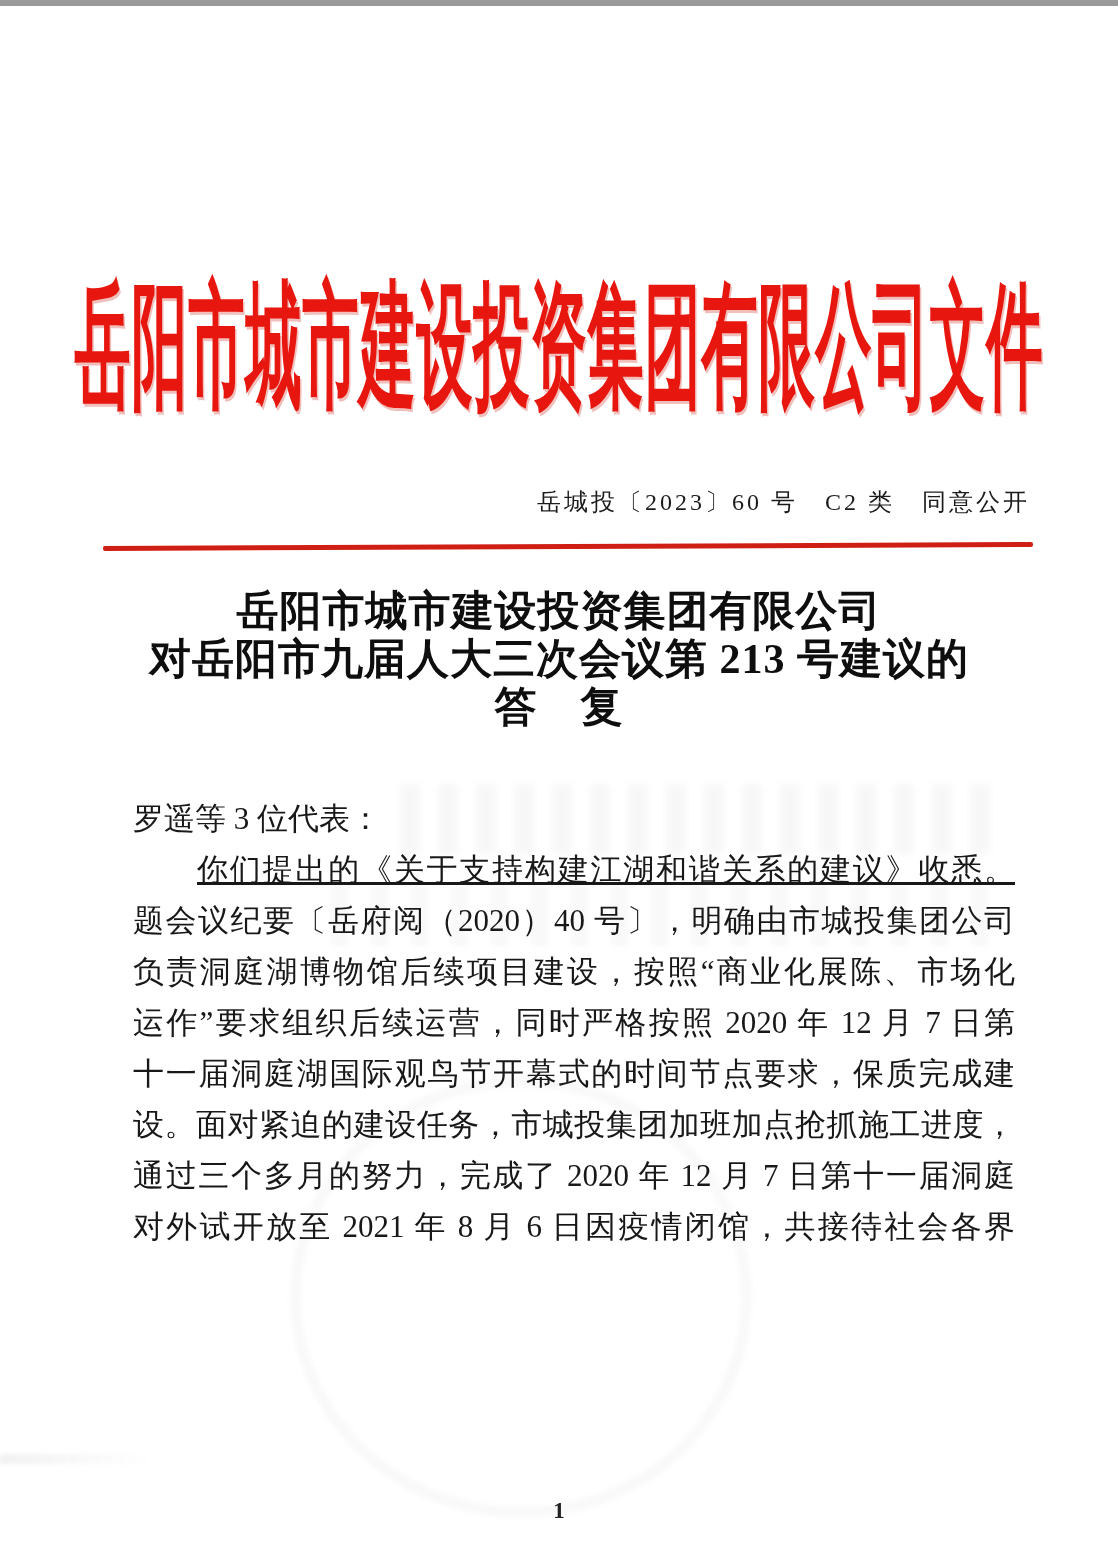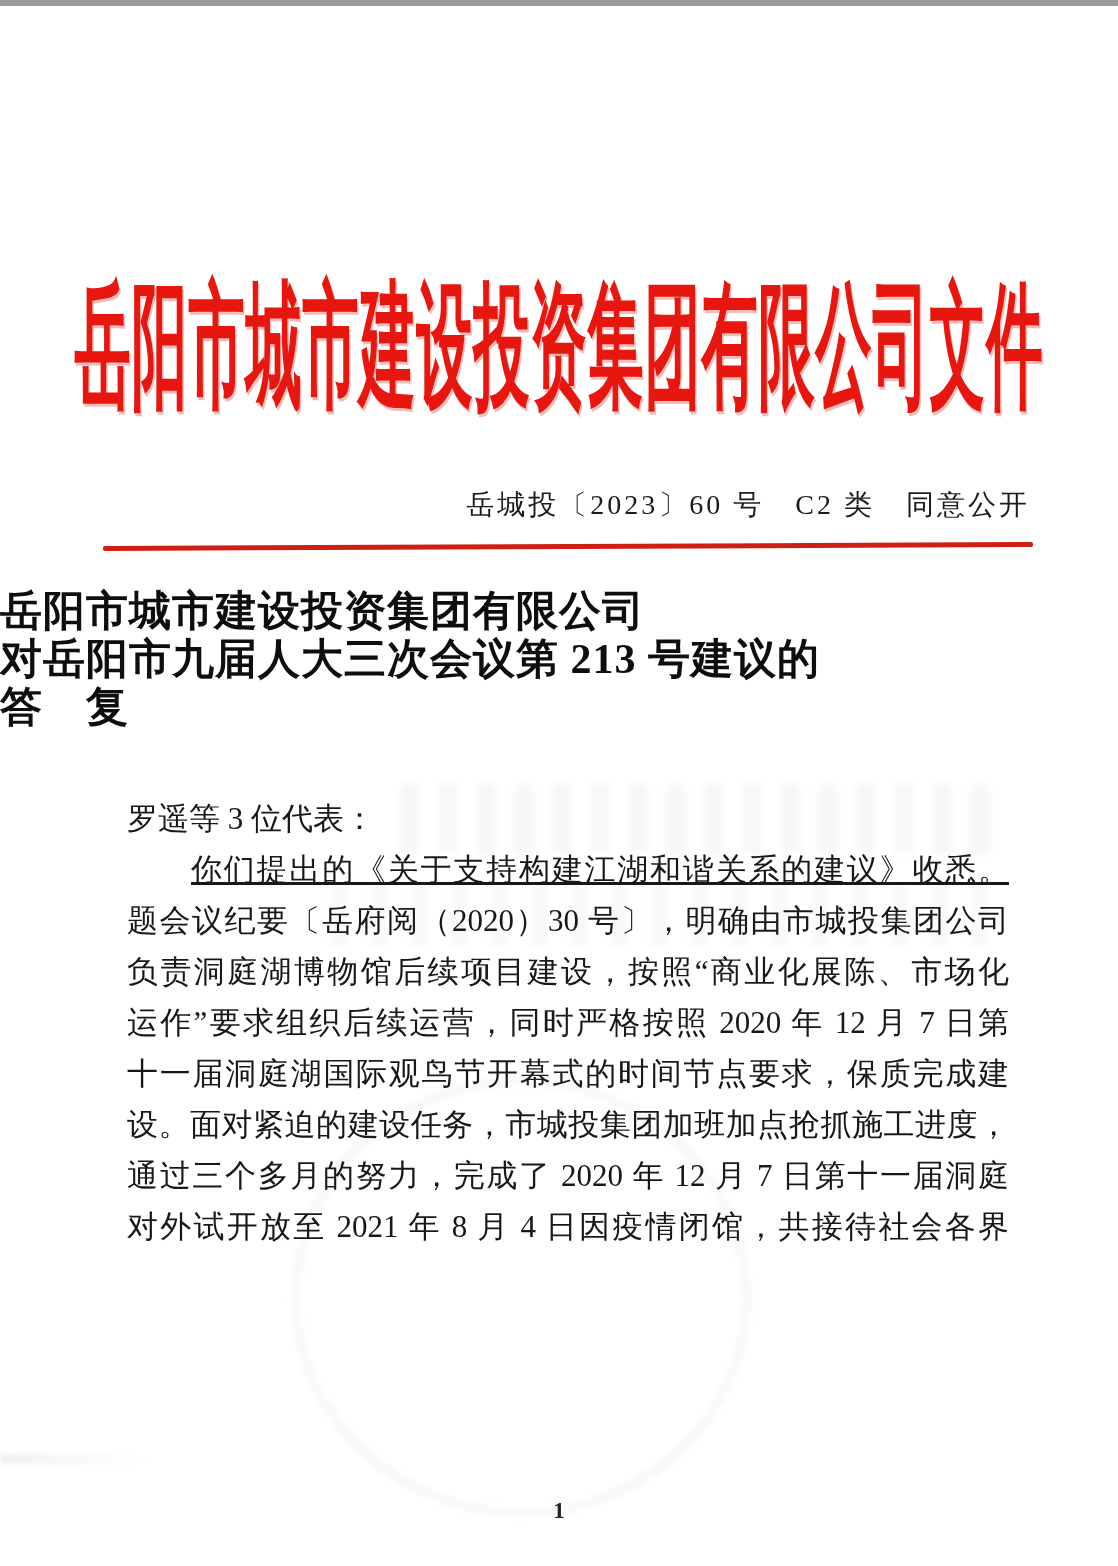--- a/index.html
+++ b/index.html
@@ -62,7 +62,7 @@
   .docnum{
     position:absolute;
     top:480px;right:88px;
-    font-size:28px;
+    font-size:24px;
     letter-spacing:3px;
     white-space:nowrap;
     color:#1b1b1b;

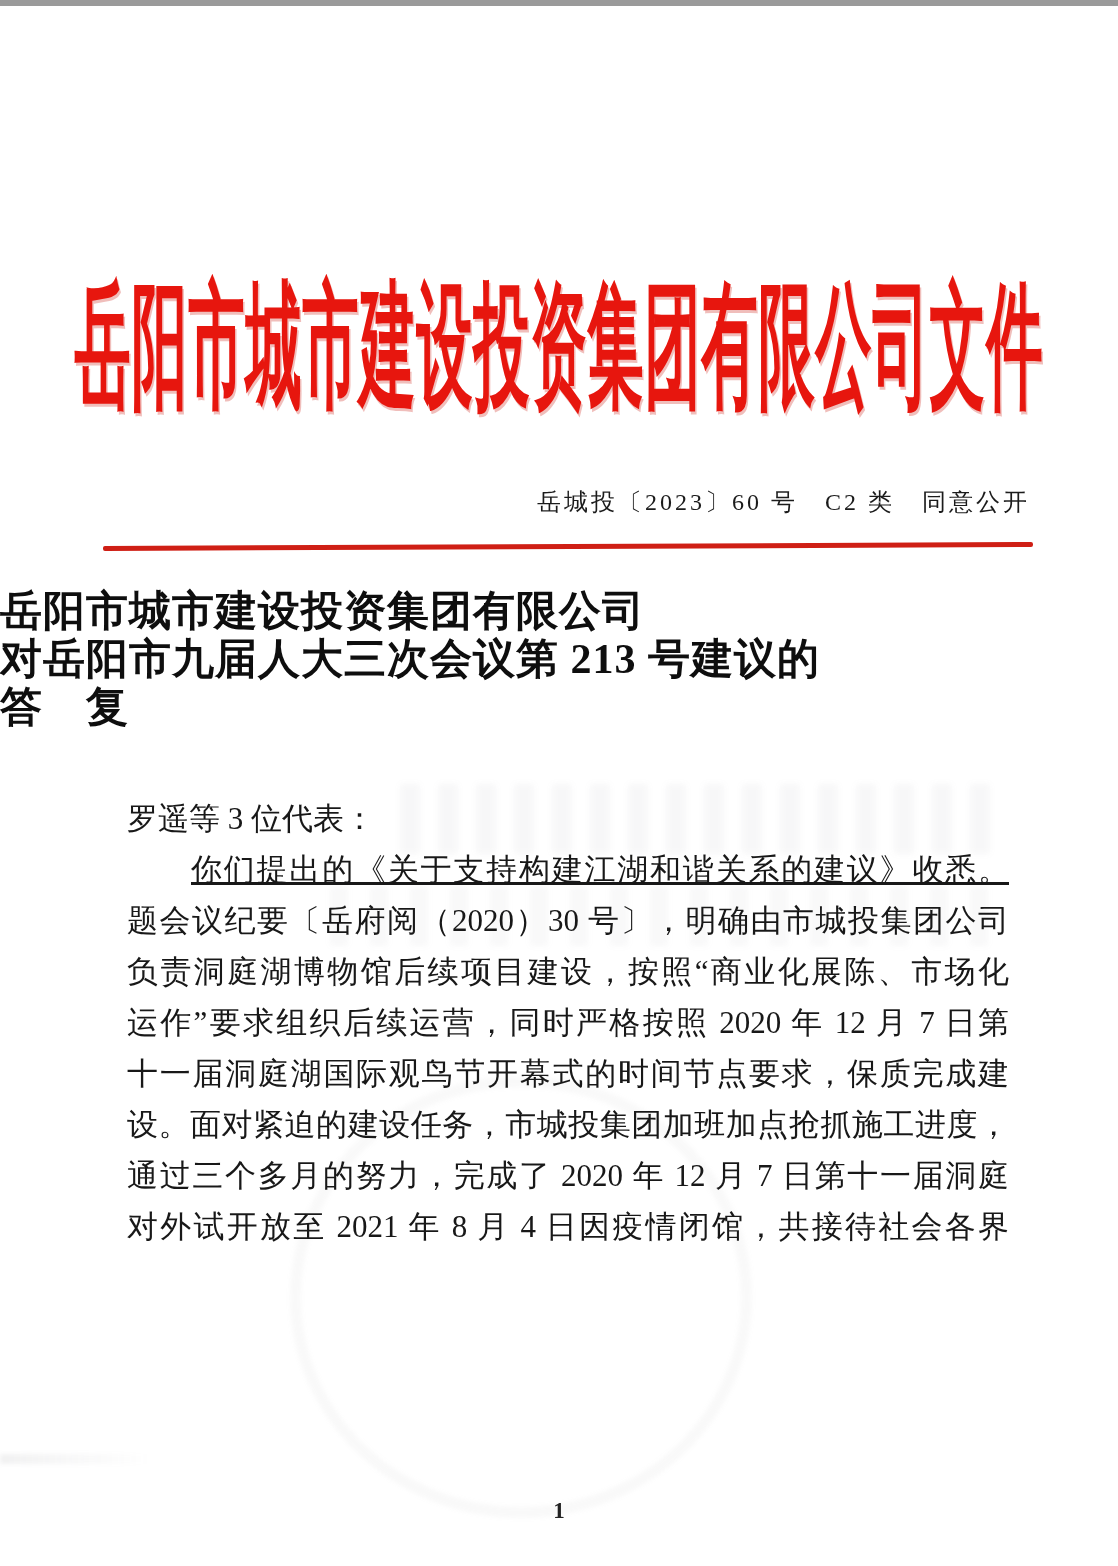--- a/index.html
+++ b/index.html
@@ -81,6 +81,7 @@
   .title-block{
     position:absolute;
     top:581px;left:0;width:100%;
+    text-align:center;
   }
   .title-line{
     height:48px;line-height:48px;

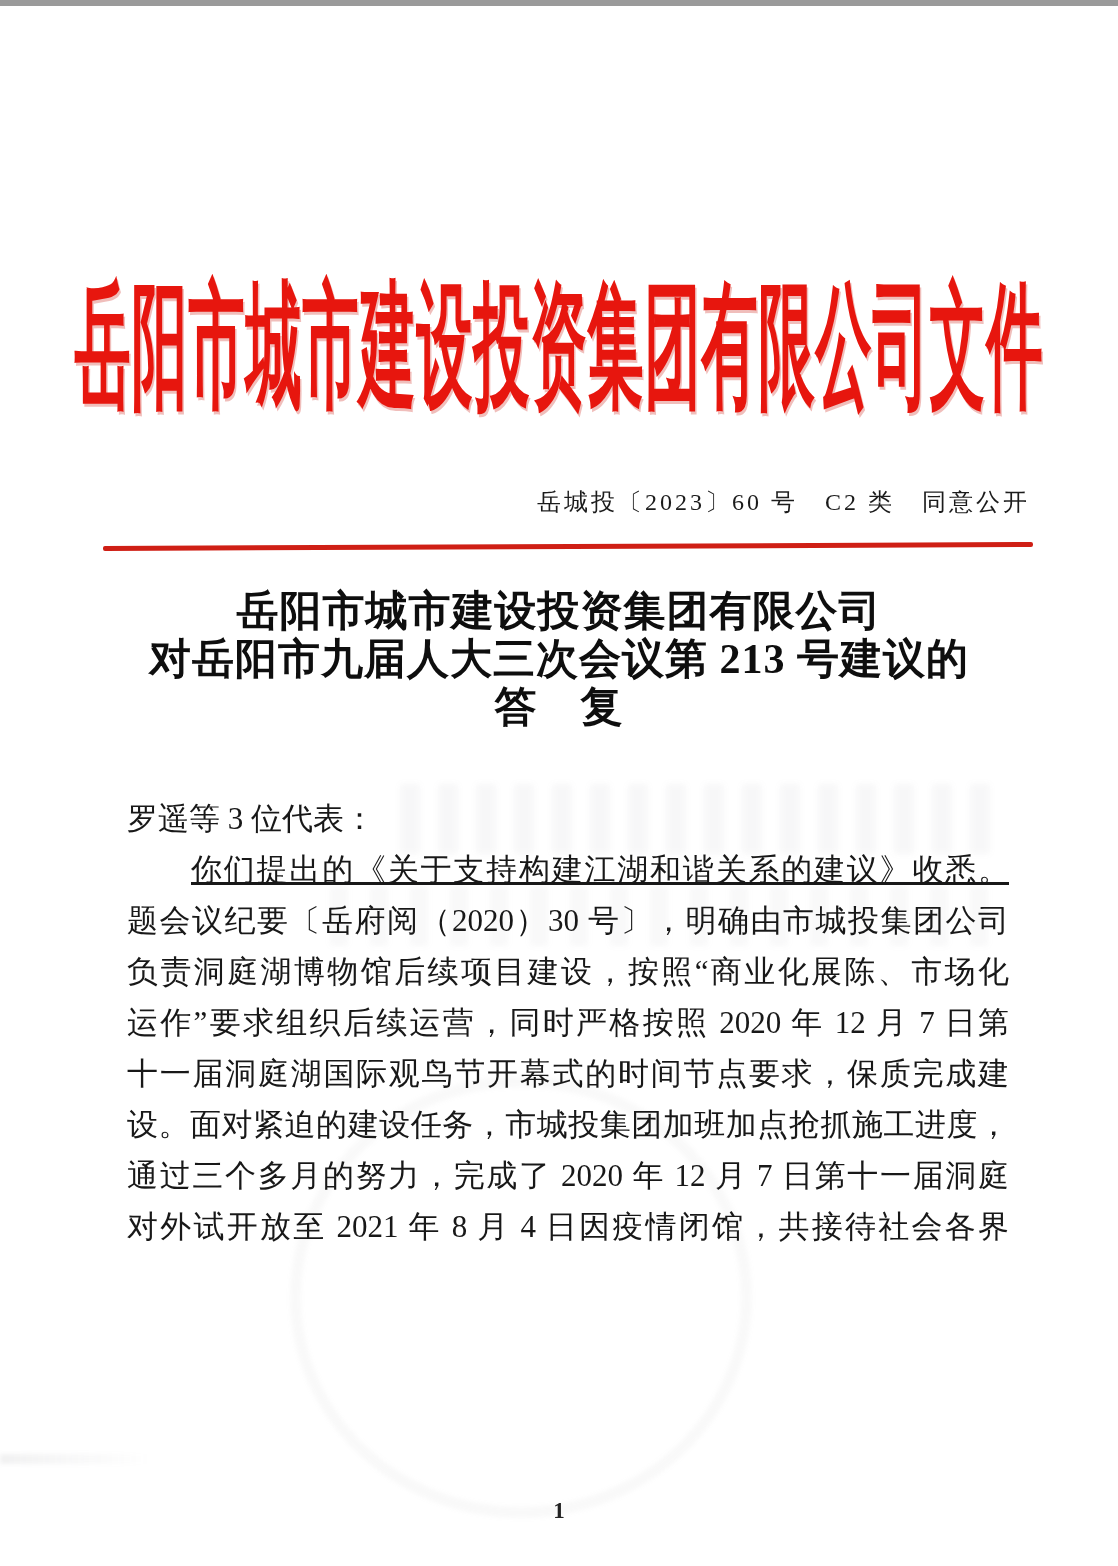--- a/index.html
+++ b/index.html
@@ -95,7 +95,7 @@
   
   .body-block{
     position:absolute;
-    top:787px;left:127px;width:882px;
+    top:787px;left:133px;width:882px;
   }
   .body-line{
     height:51px;line-height:51px;

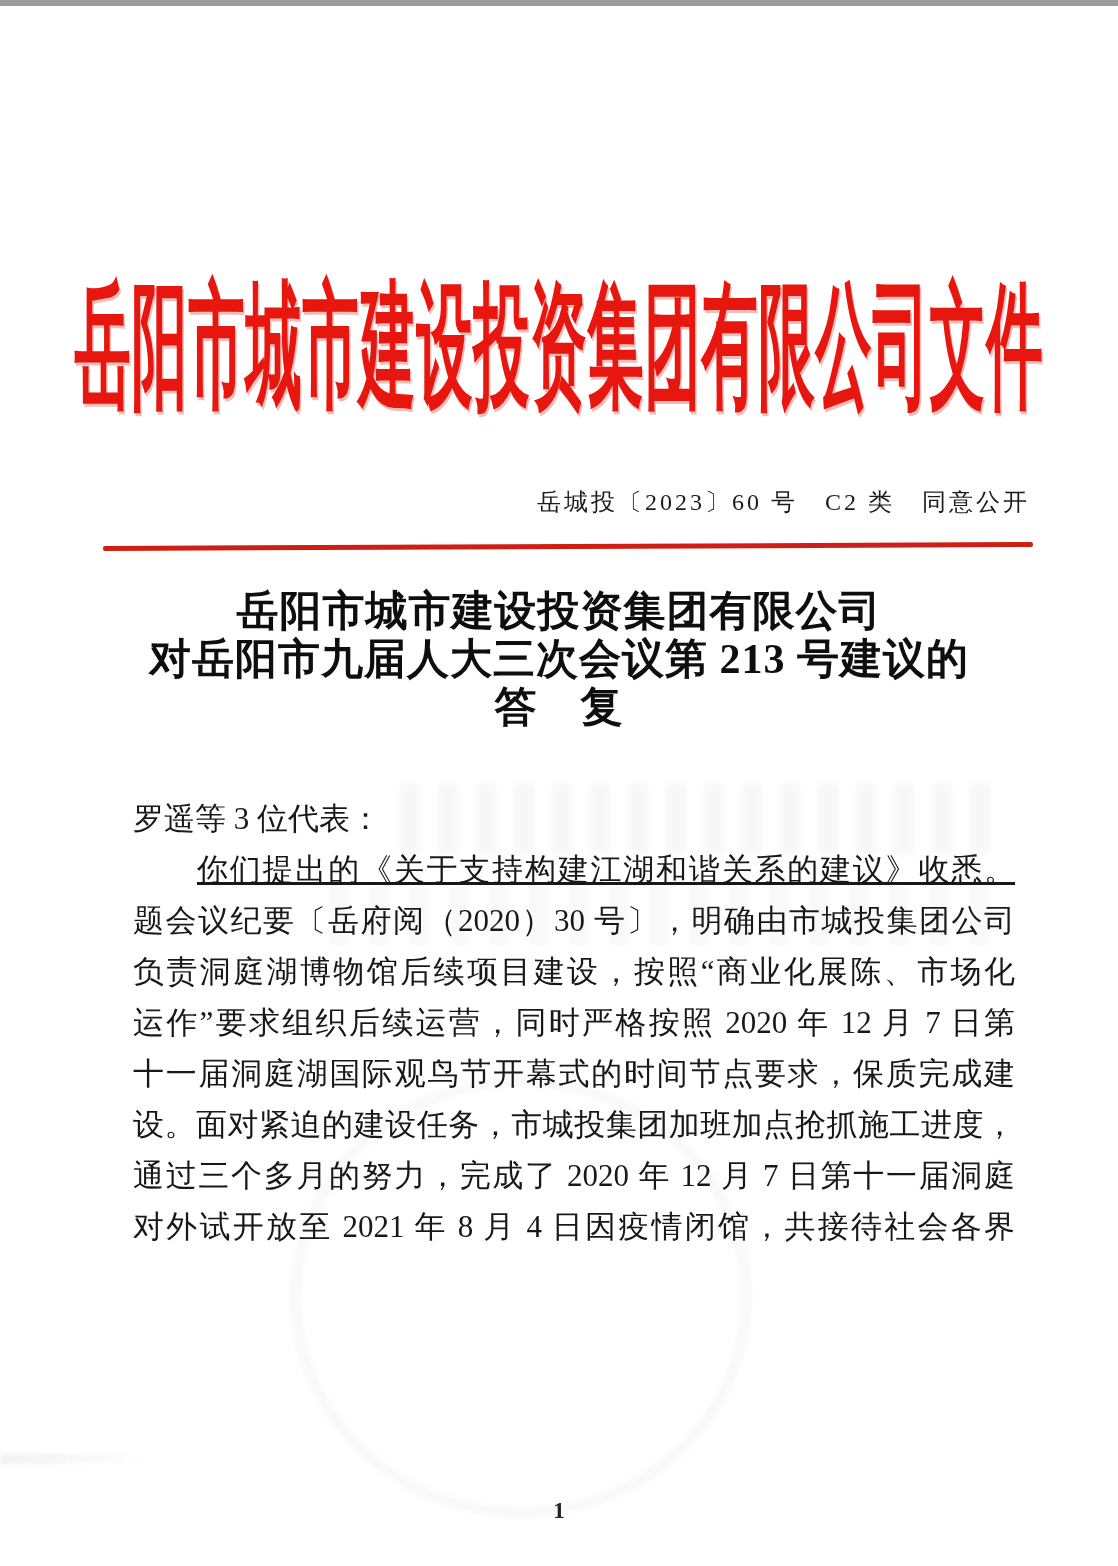--- a/index.html
+++ b/index.html
@@ -154,7 +154,7 @@
 
 
 
-      <div class="body-line">题会议纪要〔岳府阅（2020）30 号〕，明确由市城投集团公司</div>
+      <div class="body-line">题会议纪要〔岳府阅（2020）40 号〕，明确由市城投集团公司</div>
 
       <div class="body-line">负责洞庭湖博物馆后续项目建设，按照“商业化展陈、市场化</div>
 

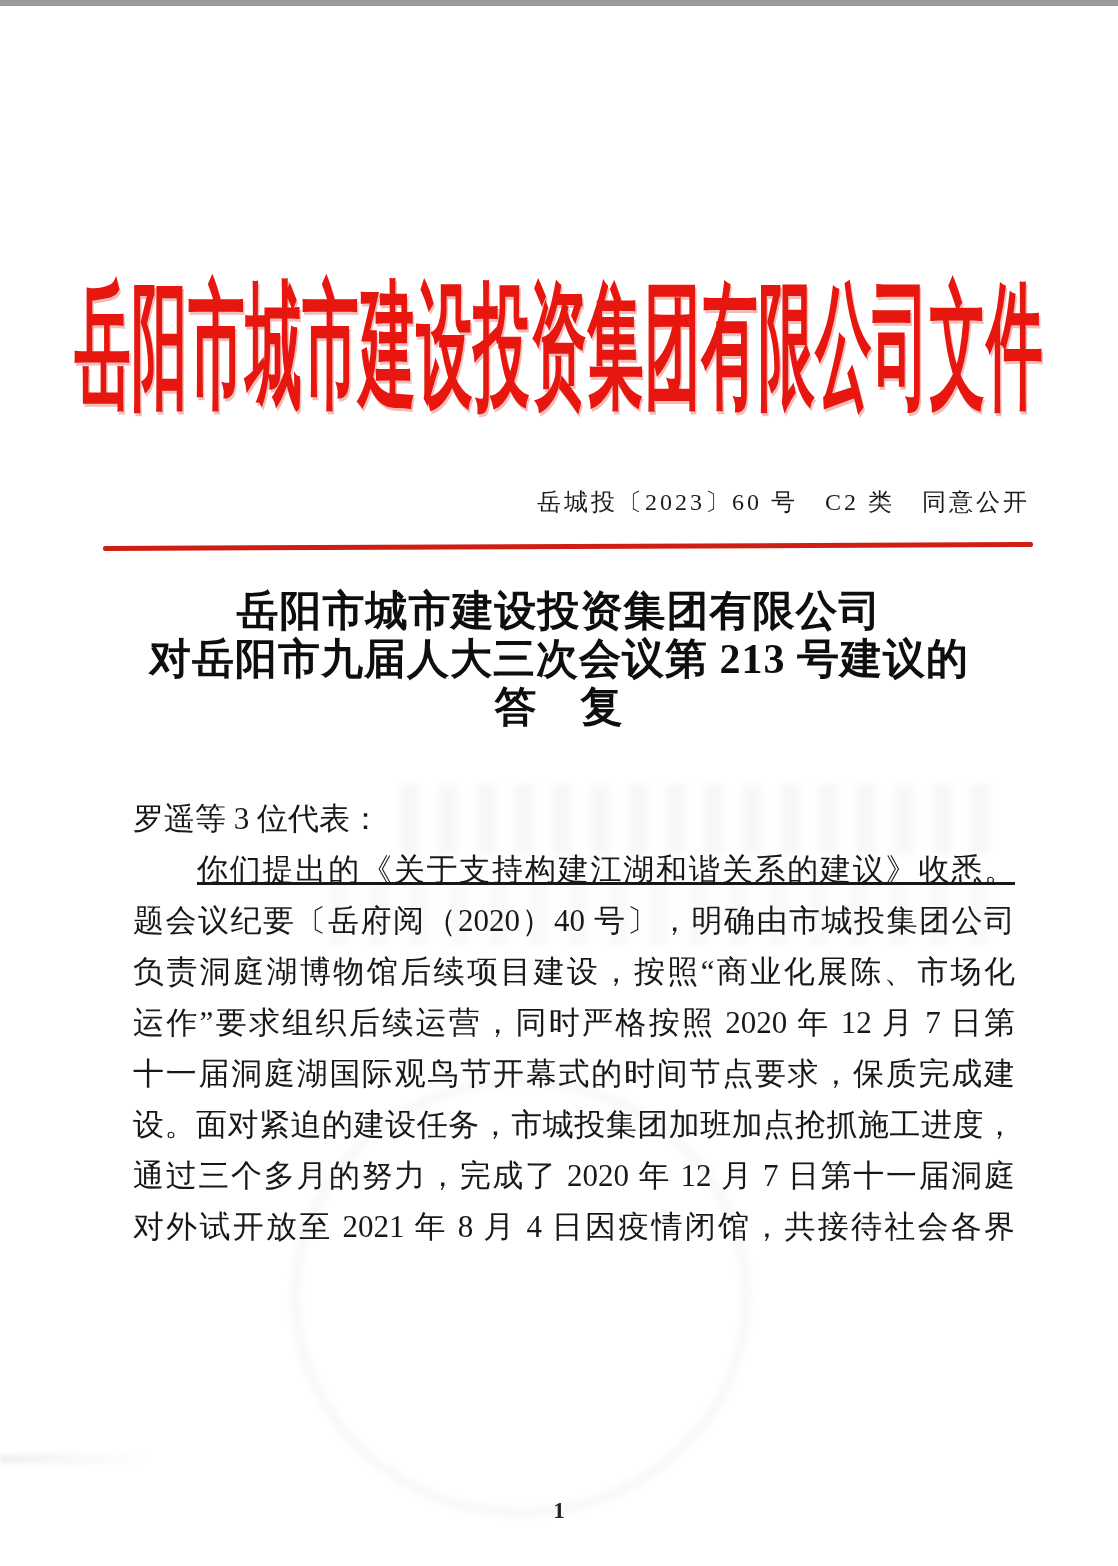--- a/index.html
+++ b/index.html
@@ -167,7 +167,7 @@
       <div class="body-line">通过三个多月的努力，完成了 2020 年 12 月 7 日第十一届洞庭</div>
 
 
-      <div class="body-line">对外试开放至 2021 年 8 月 4 日因疫情闭馆，共接待社会各界</div>
+      <div class="body-line">对外试开放至 2021 年 8 月 6 日因疫情闭馆，共接待社会各界</div>
 
     </div>
 

